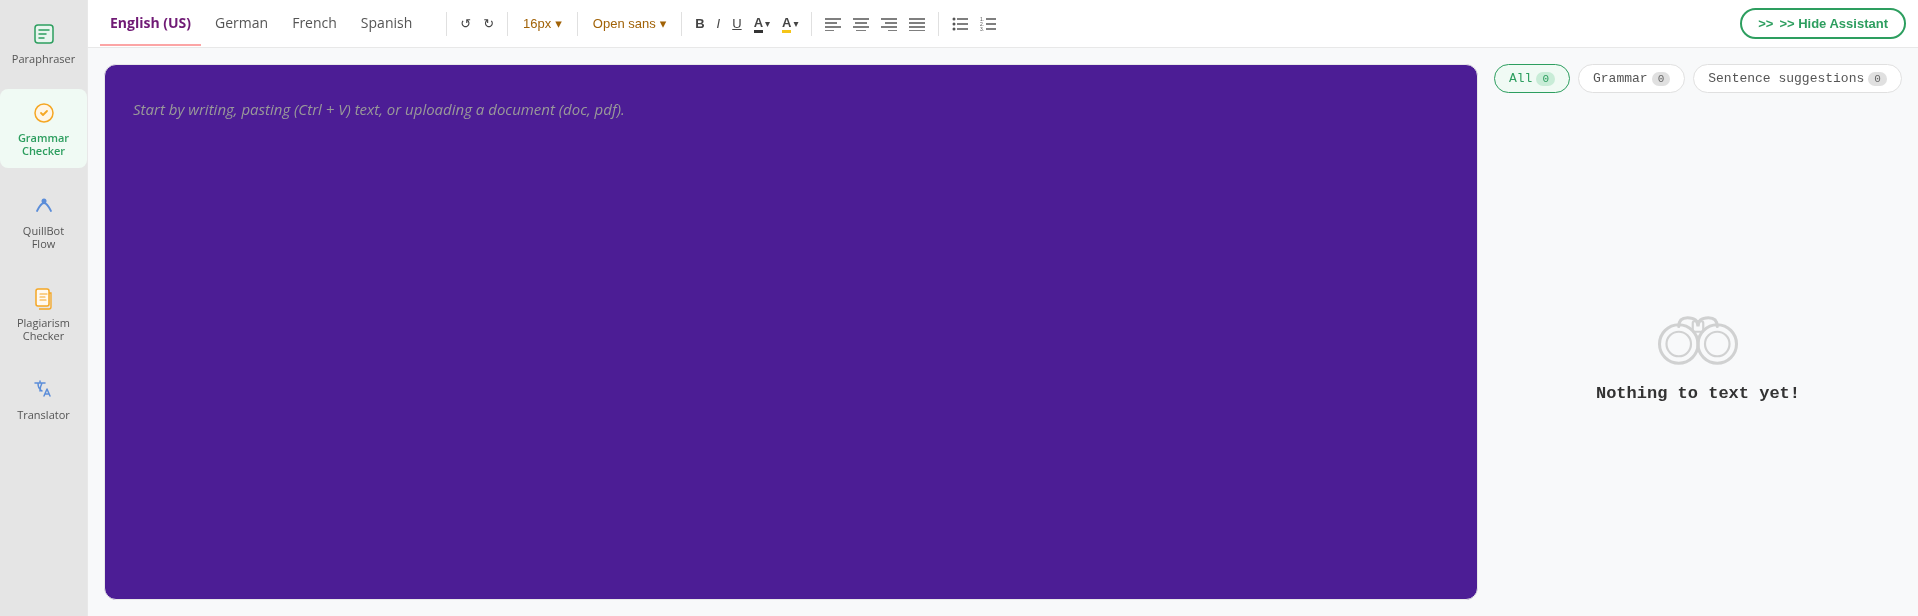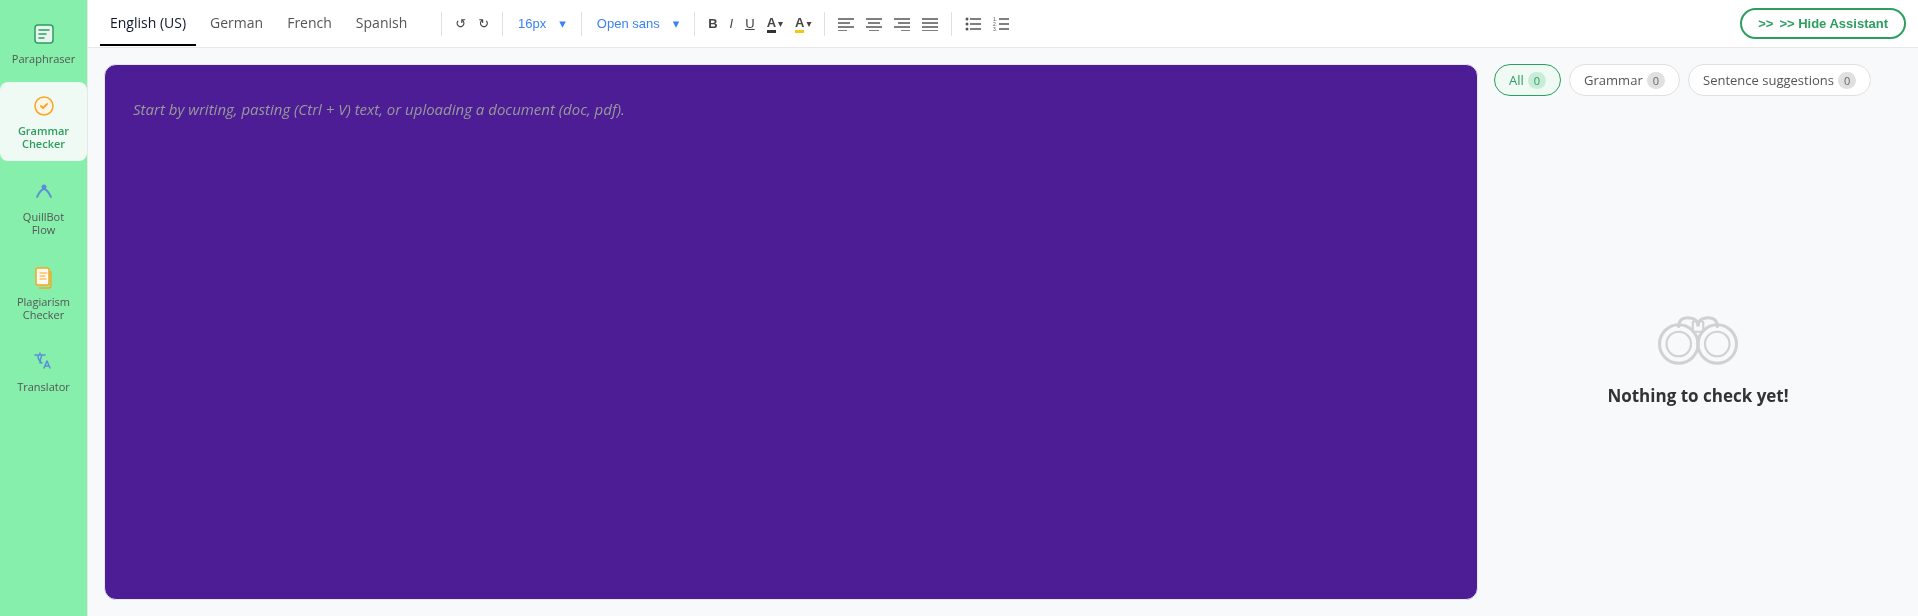--- a/index.html
+++ b/index.html
@@ -89,9 +89,9 @@
       white-space: nowrap;
     }
     .lang-tab.active {
-      color: #0f172a;
-      border-bottom: 2px solid #000000;
-      font-weight: 400;
+      color: #701a75;
+      border-bottom: 2px solid #fca5a5;
+      font-weight: 700;
     }
     .toolbar-divider {
       width: 1px;

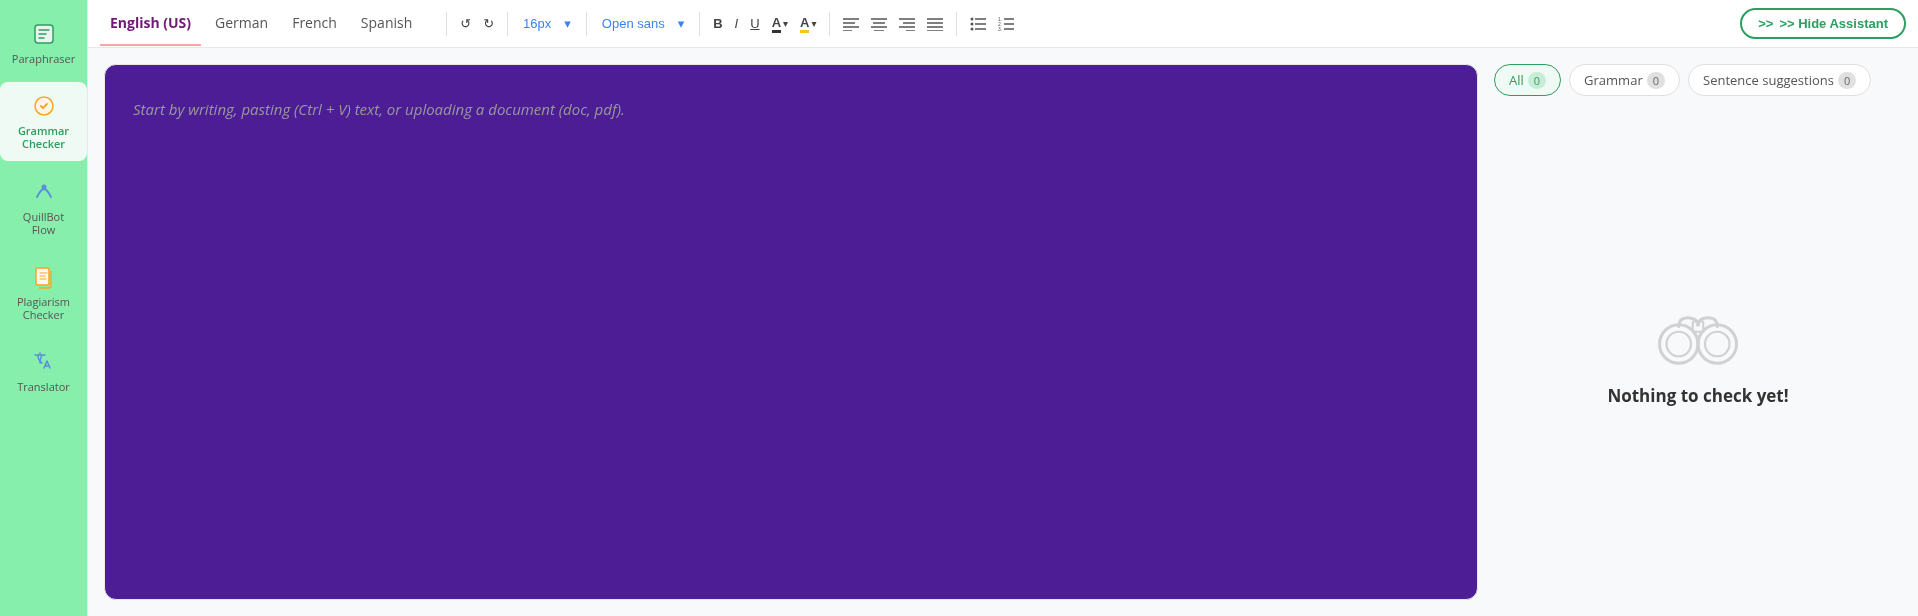--- a/index.html
+++ b/index.html
@@ -122,14 +122,14 @@
     .toolbar-select {
       display: flex;
       align-items: center;
-      gap: 13px;
+      gap: 4px;
       padding: 3px 7px;
       border: none;
       background: none;
       cursor: pointer;
       border-radius: 4px;
       font-size: 13px;
-      color: #3b82f6;
+      color: #a16207;
     }
     .spacer { flex: 1; }
     .hide-assistant-btn {

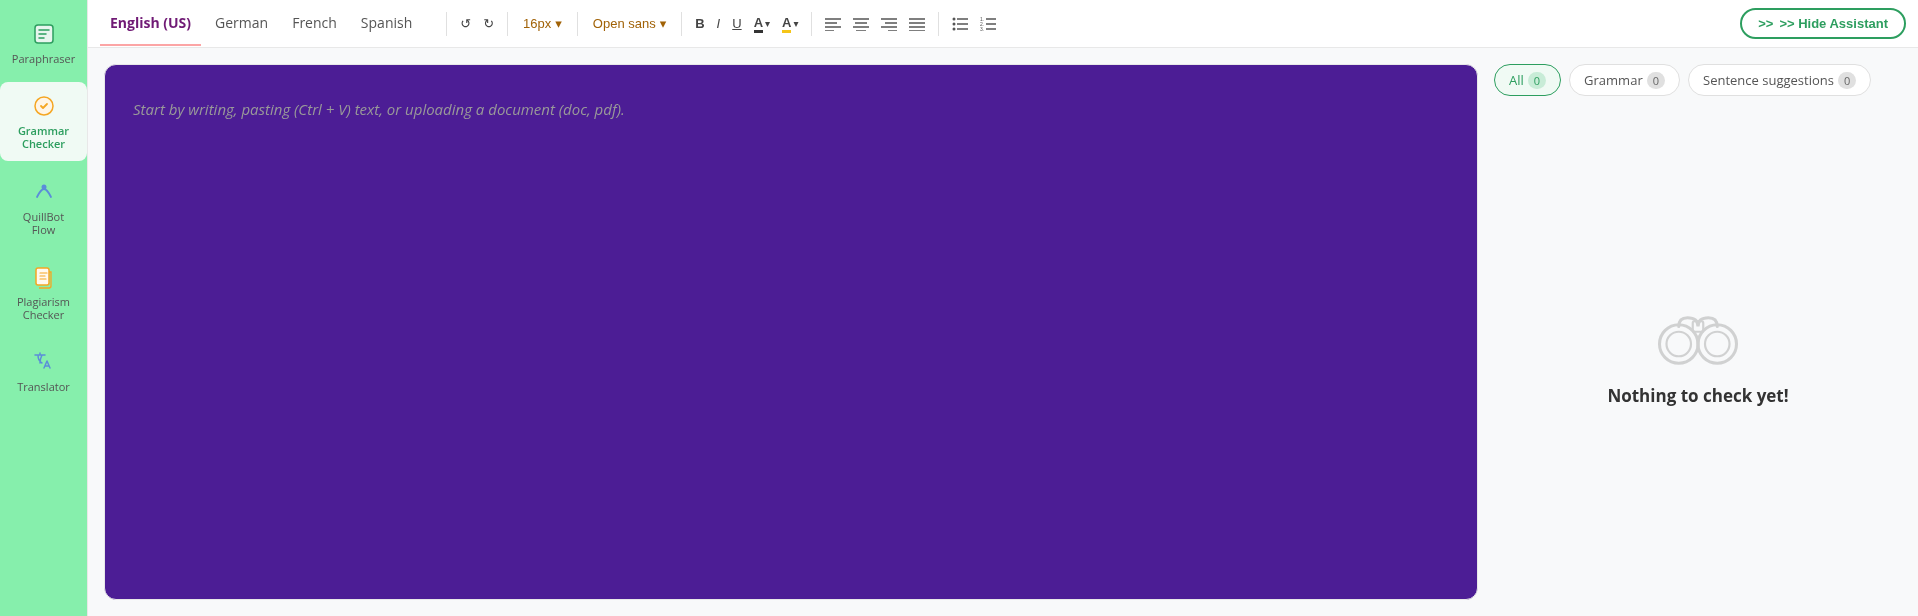--- a/index.html
+++ b/index.html
@@ -14,13 +14,13 @@
     
     .sidebar {
       width: 88px;
-      background: #86efac;
+      background: #e5e5e5;
       border-right: 1px solid #e8e8e8;
       display: flex;
       flex-direction: column;
       align-items: center;
       padding-top: 8px;
-      gap: 3px;
+      gap: 10px;
     }
     .sidebar-item {
       display: flex;

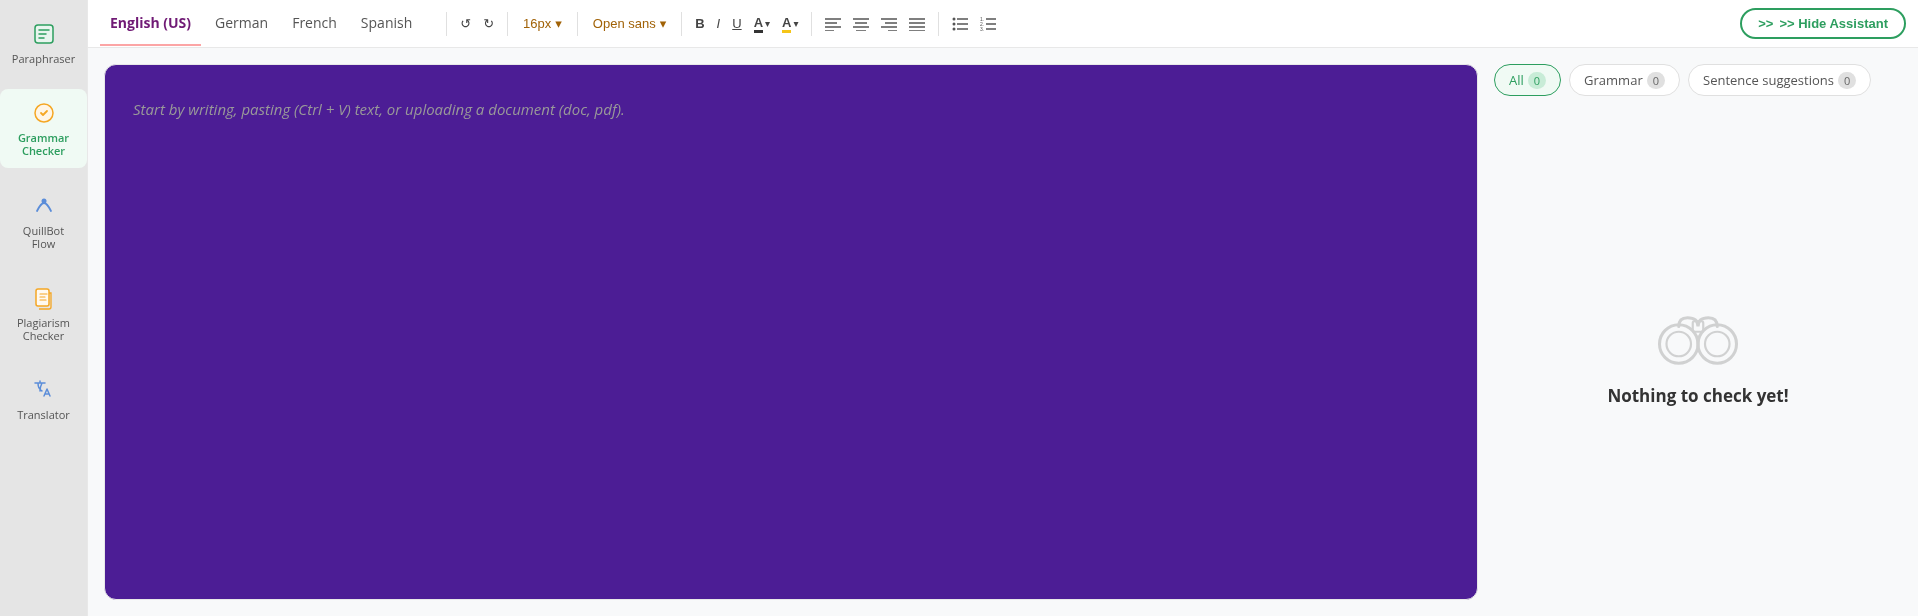--- a/index.html
+++ b/index.html
@@ -202,6 +202,7 @@
       flex-direction: column;
       padding: 16px;
       gap: 12px;
+      font-family: Liberation Mono, monospace;
     }
     .filter-tabs {
       display: flex;

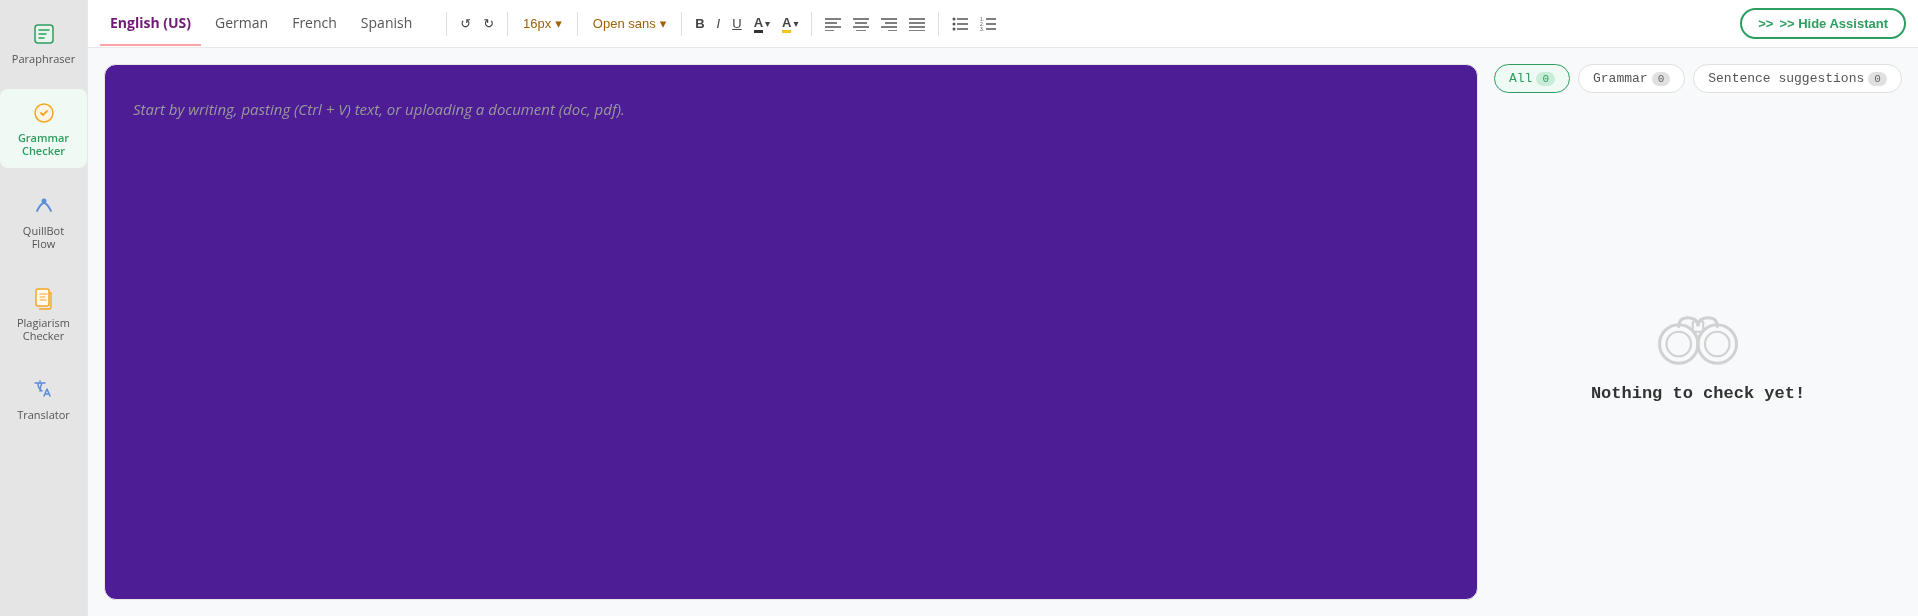--- a/index.html
+++ b/index.html
@@ -475,7 +475,7 @@
           <path d="M28 28 Q28 18 38 18 Q50 18 50 28 Q50 18 62 18 Q72 18 72 28" stroke="#888" stroke-width="3.5" fill="none" stroke-linecap="round"></path>
           <rect x="44" y="22" width="12" height="12" rx="2" stroke="#888" stroke-width="2.5" fill="none"></rect>
         </svg>
-        <div class="empty-title">Nothing to check yet!</div>
+        <div class="empty-title">Nothing to text yet!</div>
       </div>
     </div>
   </div>

